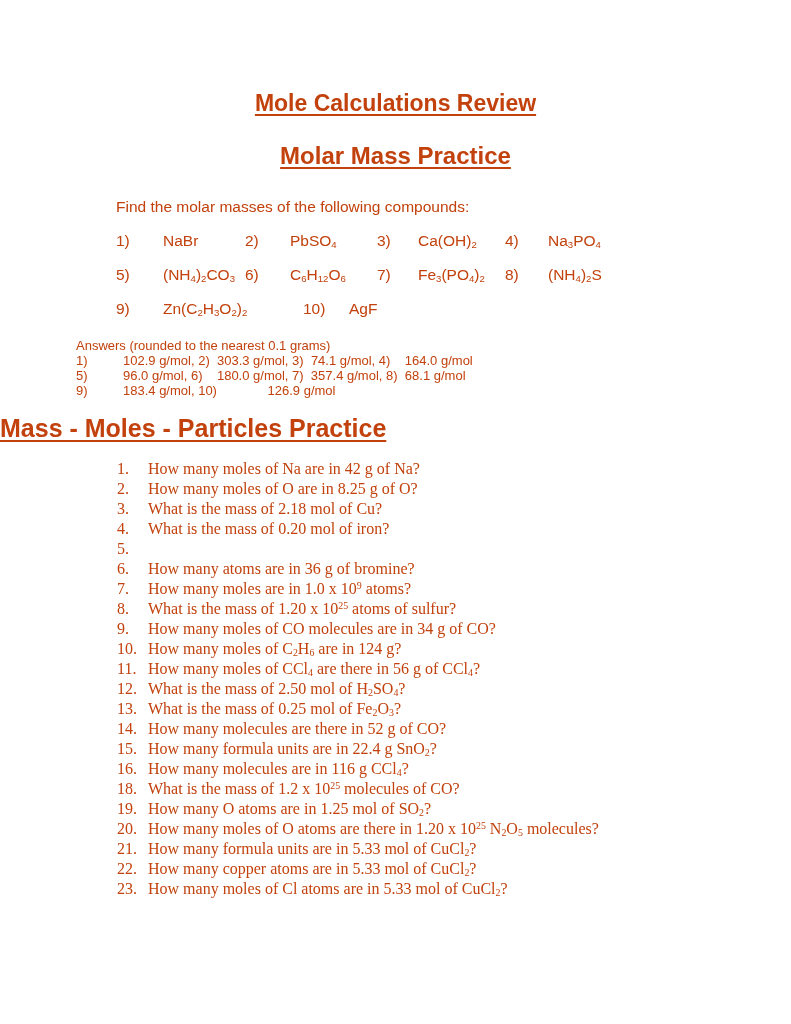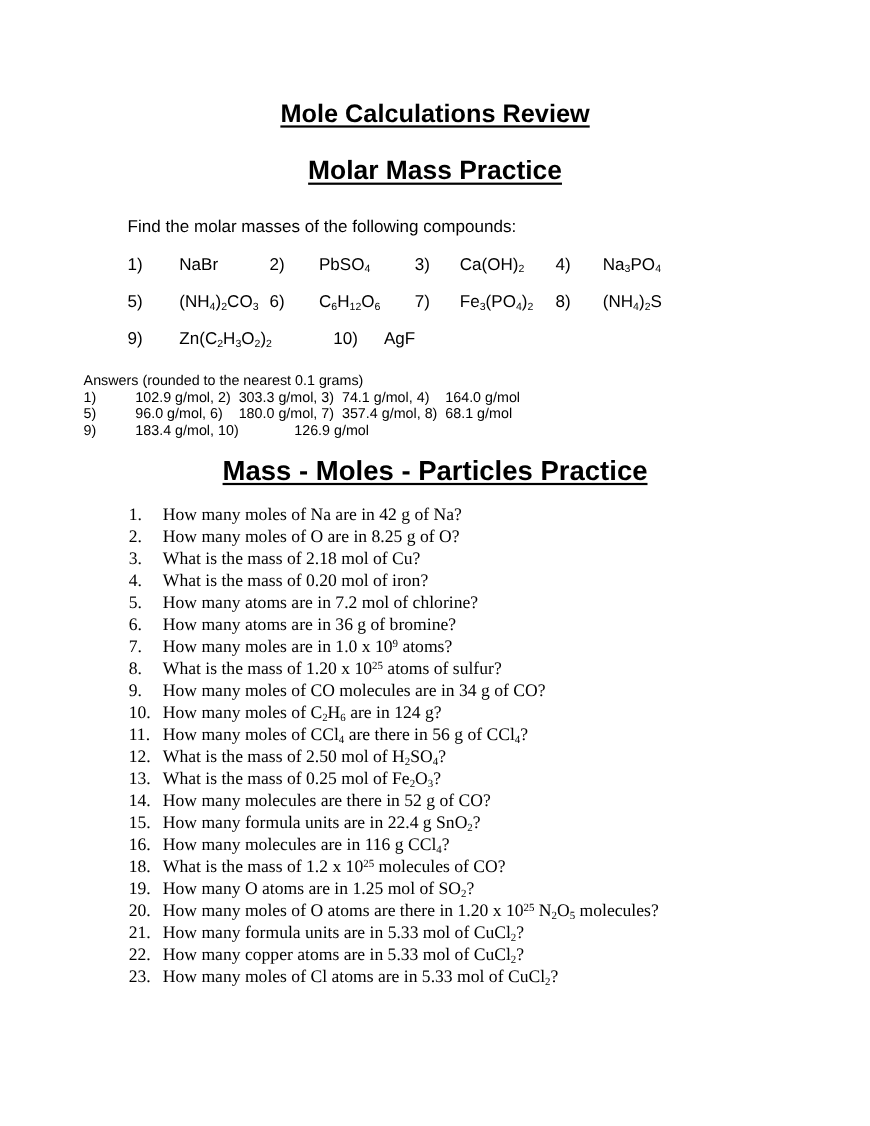--- a/index.html
+++ b/index.html
@@ -6,7 +6,7 @@
   .page{
     position:relative;
     width:791px;height:1024px;
-    background:#ffffff;color:#000000;
+    background:#ffffff;color:#c2410c;
     font-family:"Liberation Sans",sans-serif;
     overflow:hidden;
   }

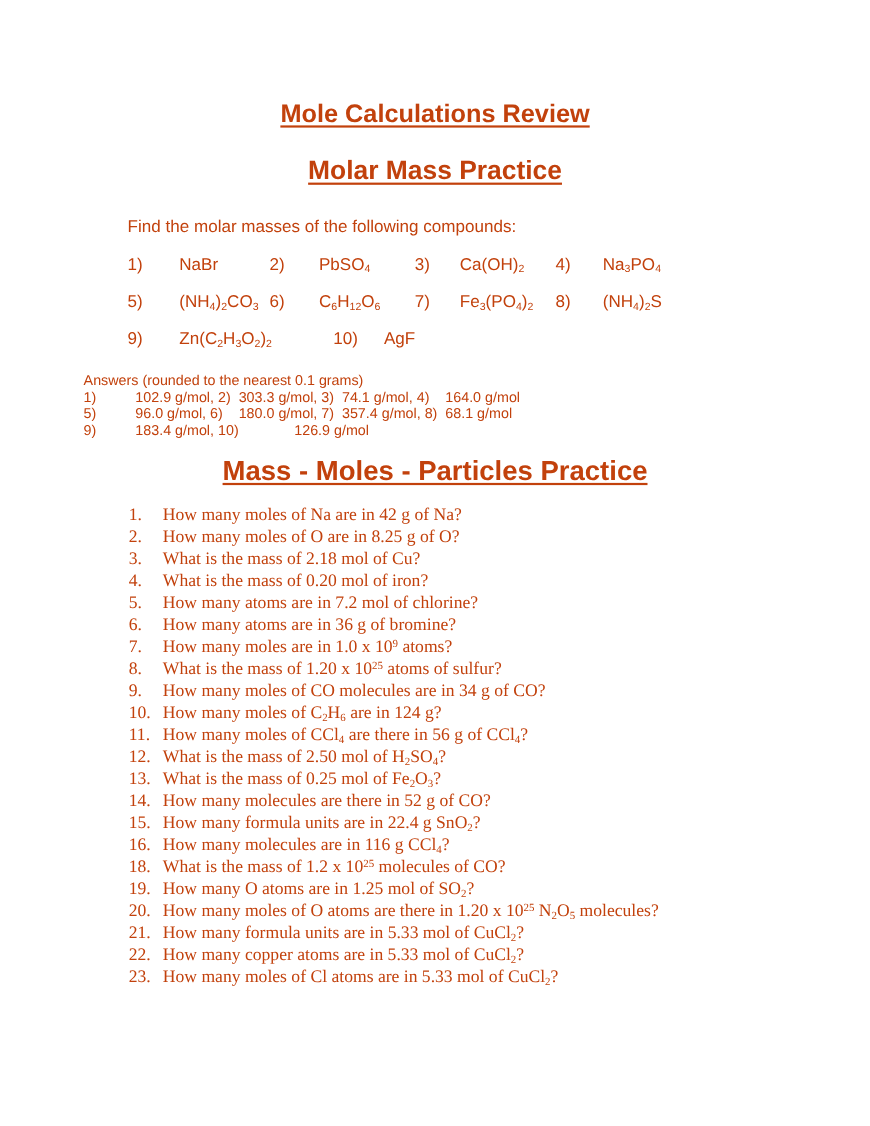--- a/index.html
+++ b/index.html
@@ -54,7 +54,7 @@
   .answer-text{white-space:pre;}
   .h-mass{
     margin:16px 0 0;
-    text-align:center;
+    text-align:left;
     font-size:25px;font-weight:bold;
     line-height:29px;
   }

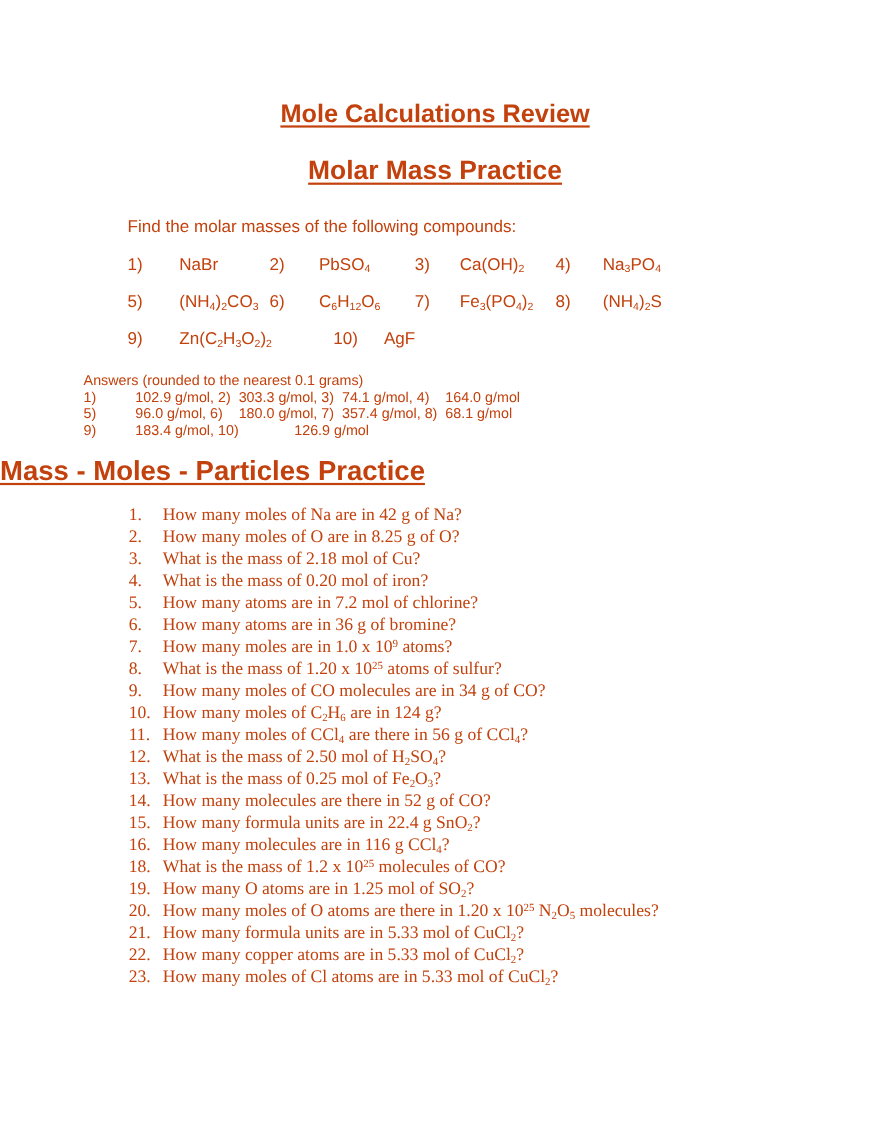--- a/index.html
+++ b/index.html
@@ -152,7 +152,6 @@
 
     <li class="q-row">
       <span class="q-num">5.</span>
-      <span class="q-text">How many atoms are in 7.2 mol of chlorine?</span>
     </li>
 
     <li class="q-row">

